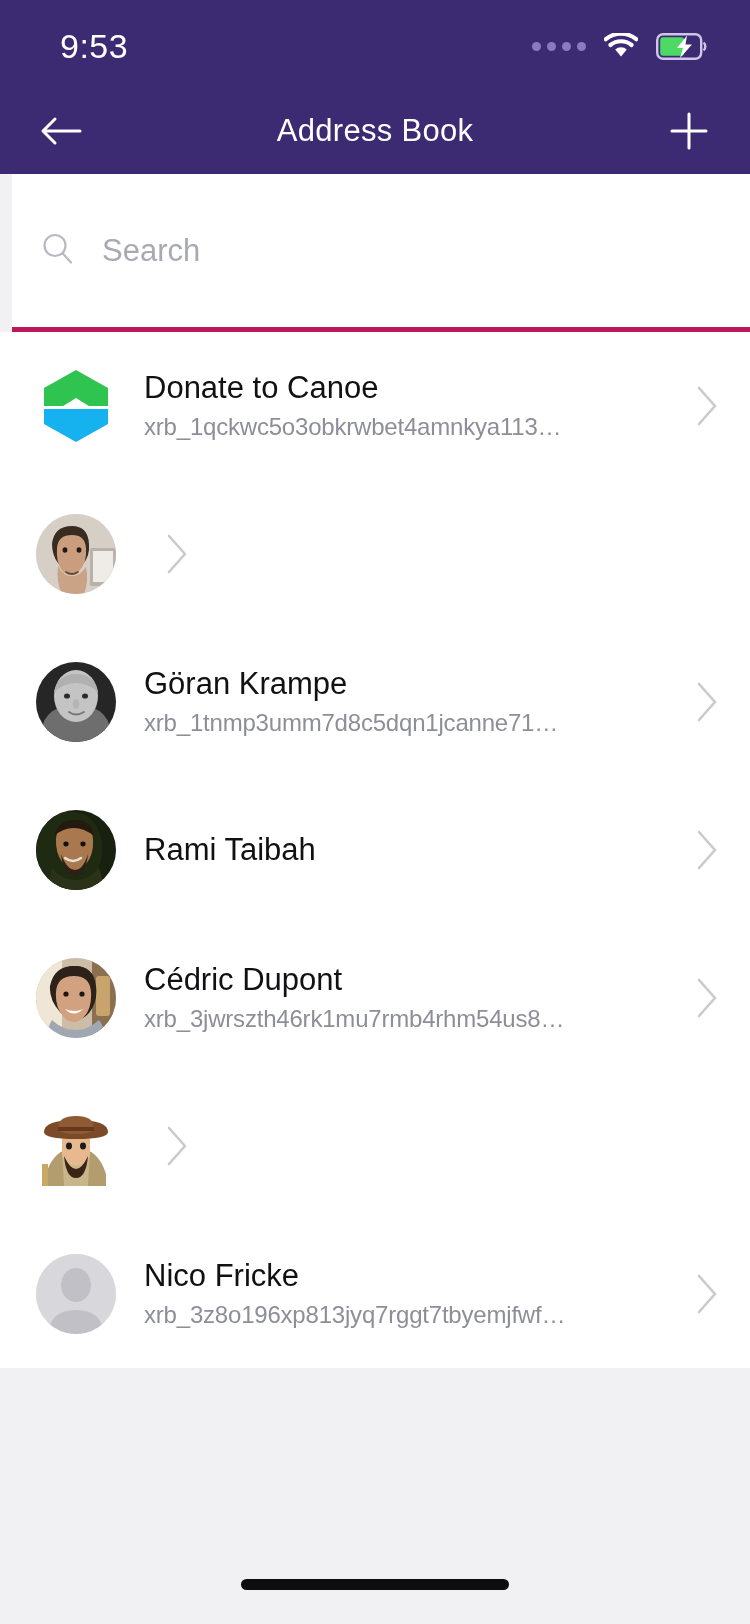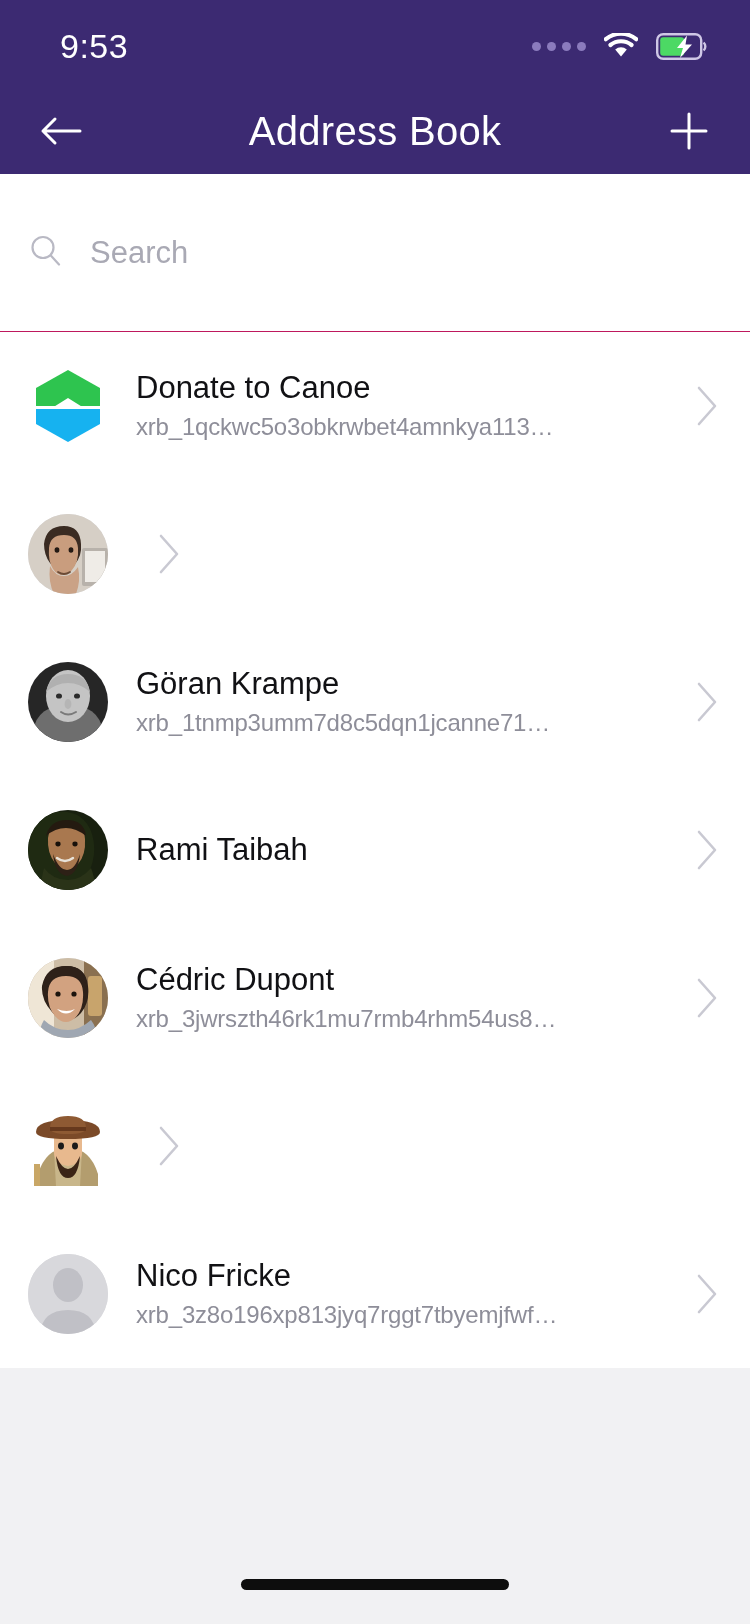--- a/index.html
+++ b/index.html
@@ -77,7 +77,7 @@
     left: 0; right: 0;
     text-align: center;
     color: #ffffff;
-    font-size: 40px;
+    font-size: 31px;
     font-weight: 400;
     letter-spacing: 0.3px;
     pointer-events: none;

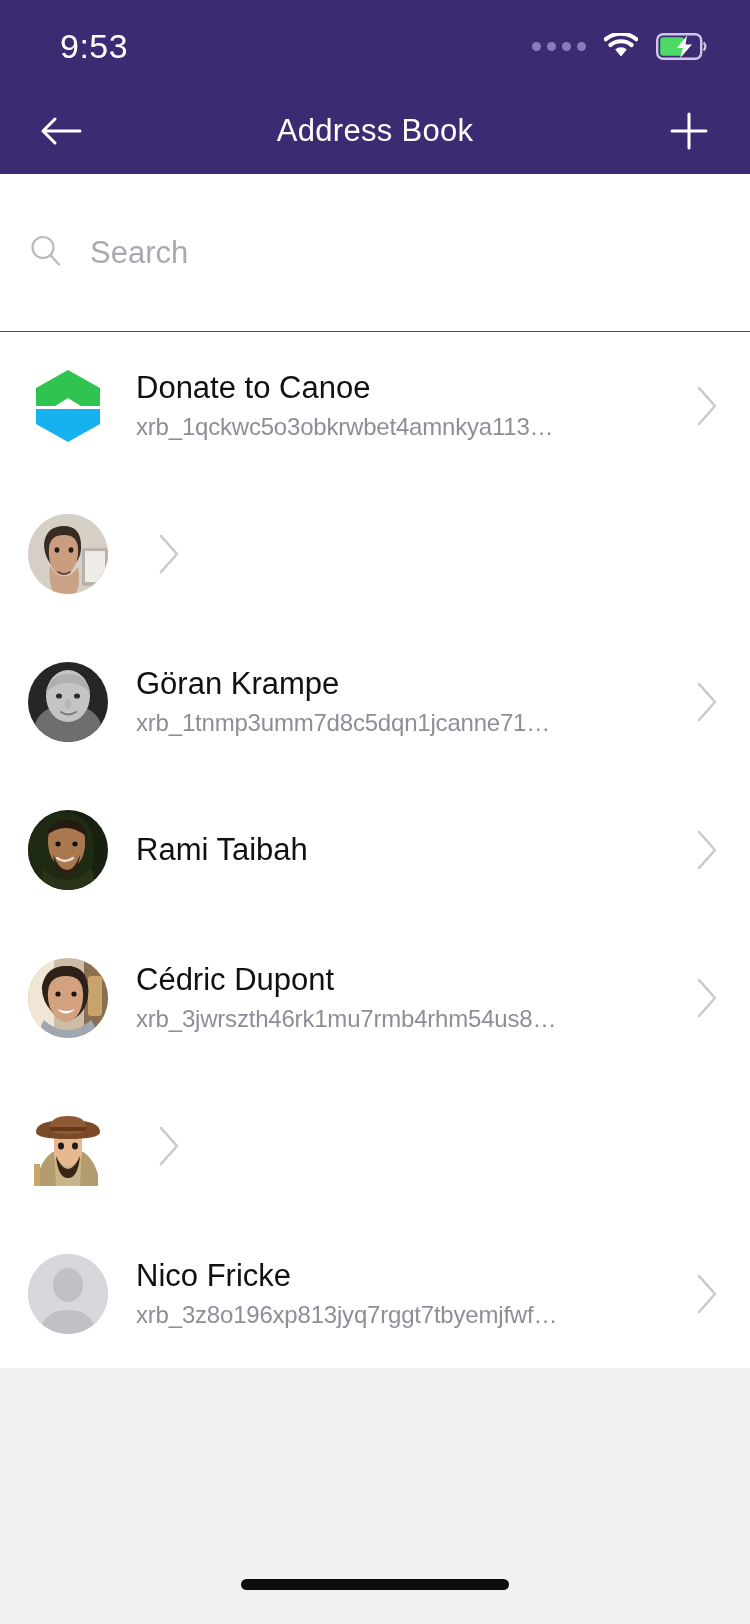--- a/index.html
+++ b/index.html
@@ -99,8 +99,9 @@
     display: flex;
     align-items: center;
     padding: 0 28px;
-    border-bottom: 1px solid #be185d;
-    flex: 0 0 auto;
+    border-bottom: 5px solid #be185d;
+    flex: 0 0 auto;
+    margin-left: 12px;
   }
   .search-icon { width: 36px; height: 36px; flex: 0 0 auto; margin-right: 26px; }
   .search-input {

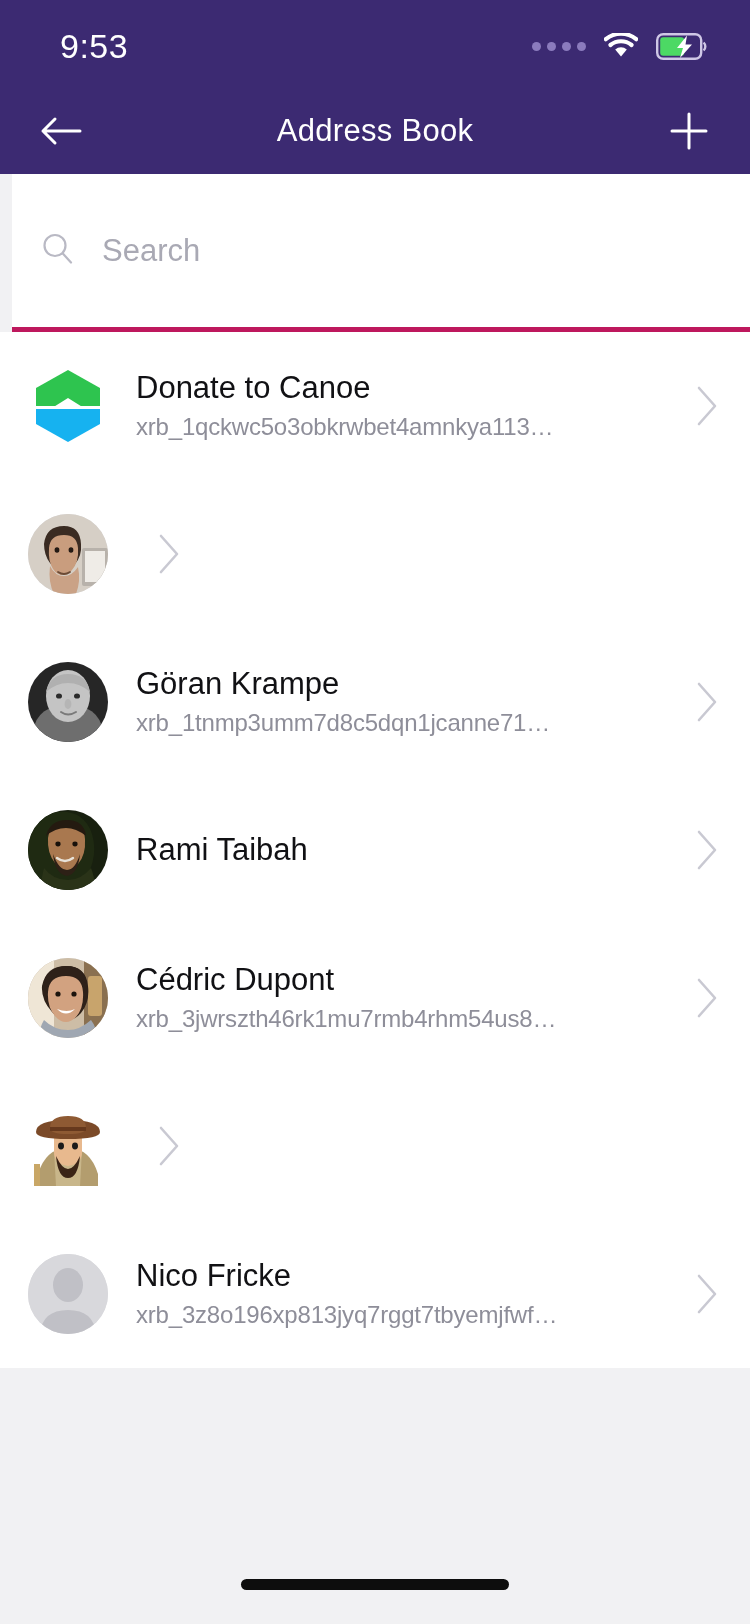--- a/index.html
+++ b/index.html
@@ -126,7 +126,7 @@
     display: flex;
     align-items: center;
     height: 148px;
-    padding: 0 28px 0 28px;
+    padding: 0 28px 0 36px;
     cursor: pointer;
     background: #ffffff;
   }

